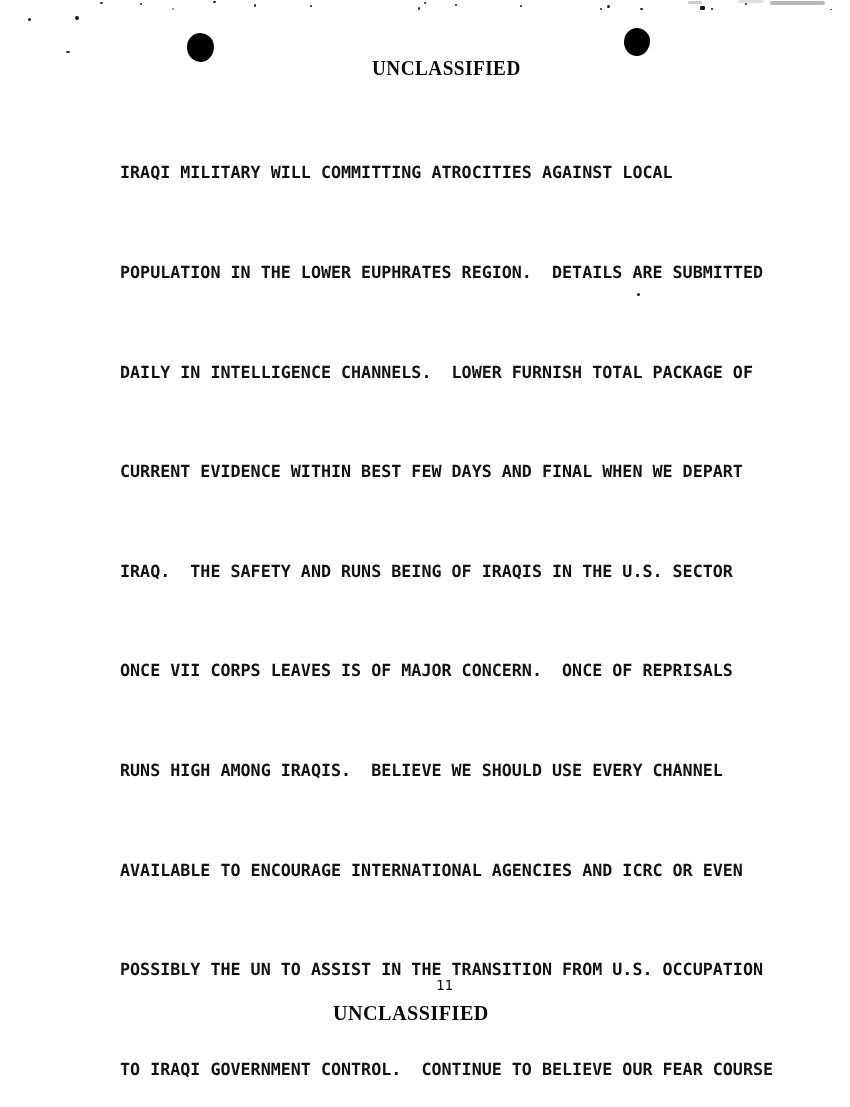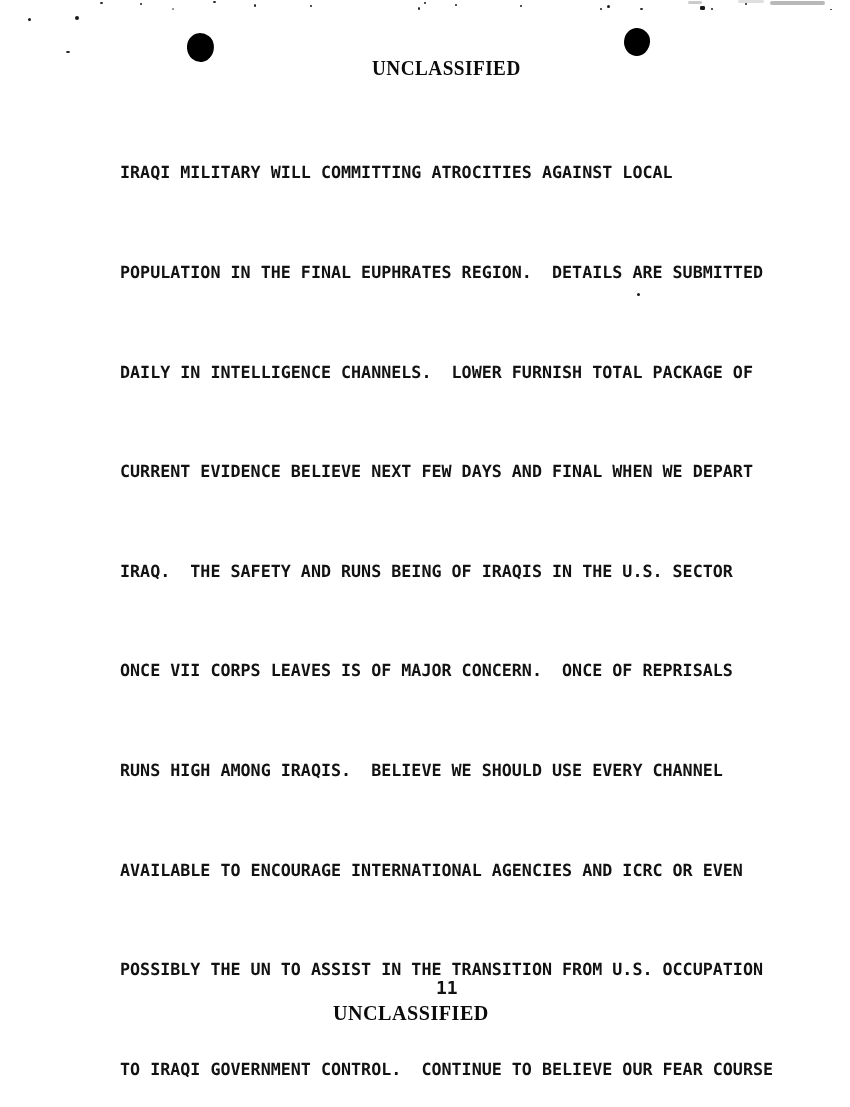--- a/index.html
+++ b/index.html
@@ -104,7 +104,7 @@
 
   <div class="body-text">
     <div class="body-line">IRAQI MILITARY WILL COMMITTING ATROCITIES AGAINST LOCAL</div>
-    <div class="body-line">POPULATION IN THE FINAL EUPHRATES REGION.  DETAILS ARE SUBMITTED</div>
+    <div class="body-line">POPULATION IN THE LOWER EUPHRATES REGION.  DETAILS ARE SUBMITTED</div>
     <div class="body-line">DAILY IN INTELLIGENCE CHANNELS.  LOWER FURNISH TOTAL PACKAGE OF</div>
     <div class="body-line">CURRENT EVIDENCE BELIEVE NEXT FEW DAYS AND FINAL WHEN WE DEPART</div>
     <div class="body-line">IRAQ.  THE SAFETY AND RUNS BEING OF IRAQIS IN THE U.S. SECTOR</div>

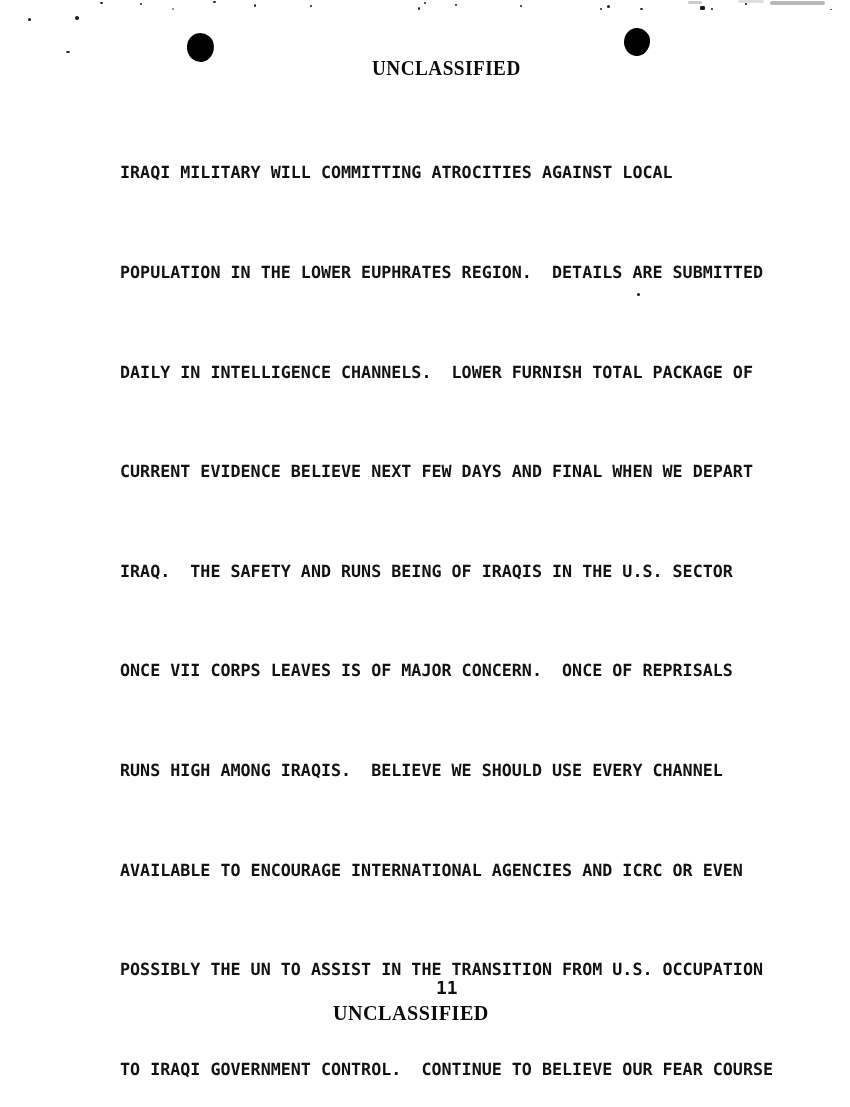--- a/index.html
+++ b/index.html
@@ -106,7 +106,7 @@
     <div class="body-line">IRAQI MILITARY WILL COMMITTING ATROCITIES AGAINST LOCAL</div>
     <div class="body-line">POPULATION IN THE LOWER EUPHRATES REGION.  DETAILS ARE SUBMITTED</div>
     <div class="body-line">DAILY IN INTELLIGENCE CHANNELS.  LOWER FURNISH TOTAL PACKAGE OF</div>
-    <div class="body-line">CURRENT EVIDENCE BELIEVE NEXT FEW DAYS AND FINAL WHEN WE DEPART</div>
+    <div class="body-line">CURRENT EVIDENCE WITHIN BEST FEW DAYS AND FINAL WHEN WE DEPART</div>
     <div class="body-line">IRAQ.  THE SAFETY AND RUNS BEING OF IRAQIS IN THE U.S. SECTOR</div>
     <div class="body-line">ONCE VII CORPS LEAVES IS OF MAJOR CONCERN.  ONCE OF REPRISALS</div>
     <div class="body-line">RUNS HIGH AMONG IRAQIS.  BELIEVE WE SHOULD USE EVERY CHANNEL</div>

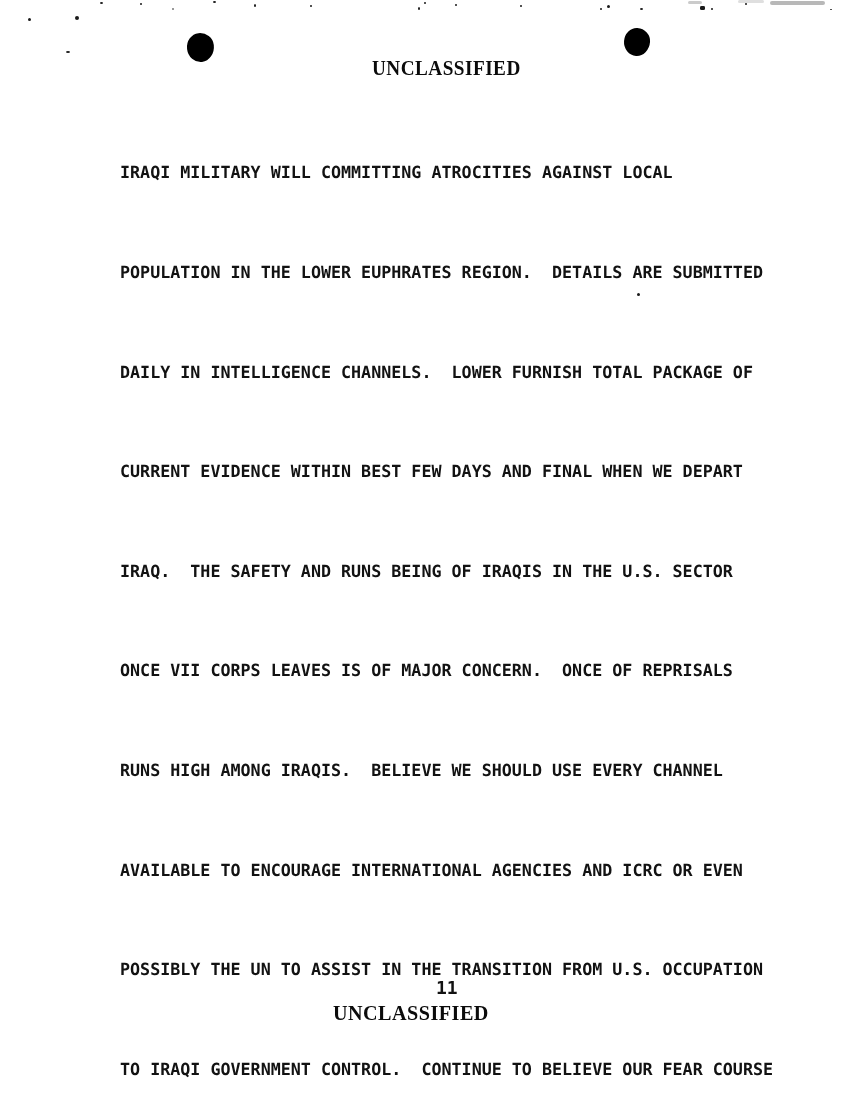--- a/index.html
+++ b/index.html
@@ -45,8 +45,8 @@
     left: 436px;
     top: 977px;
     font-family: "DejaVu Sans Mono", monospace;
-    font-weight: 700;
-    font-size: 18px;
+    font-weight: 400;
+    font-size: 14px;
     color: #121212;
     white-space: pre;
   }

